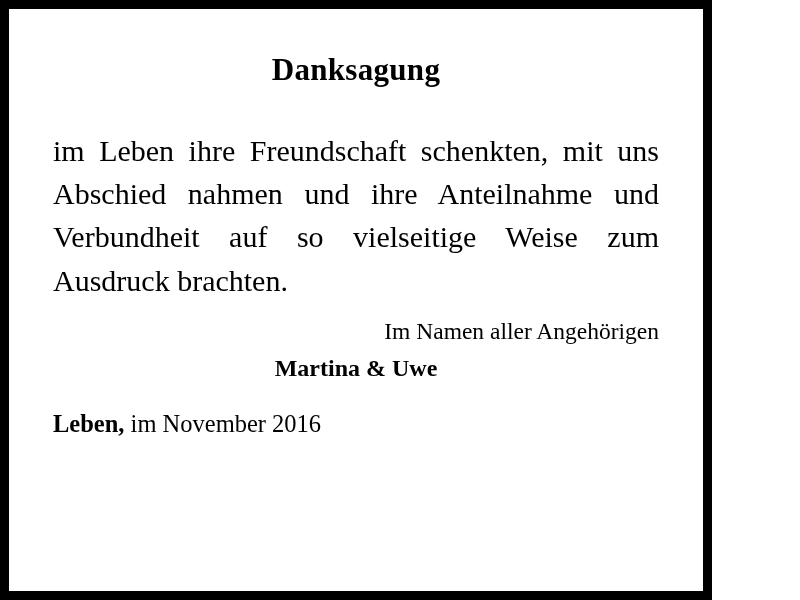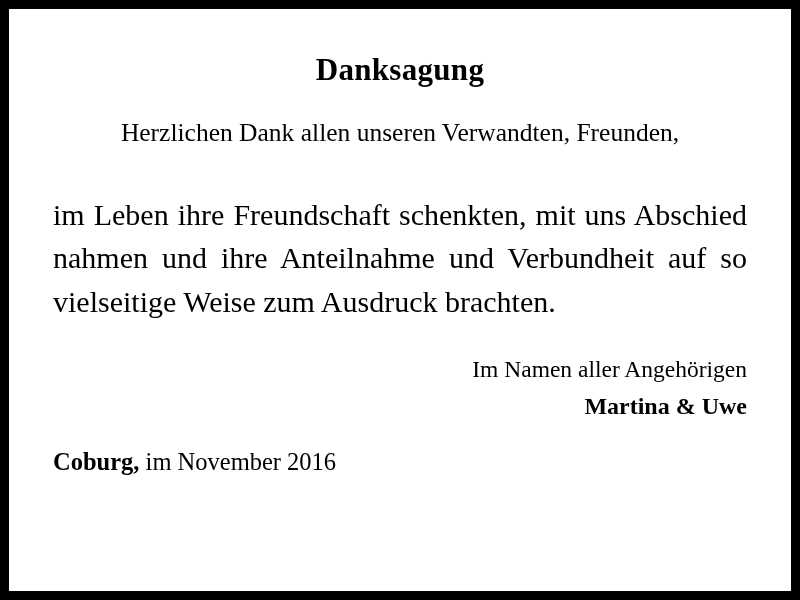--- a/index.html
+++ b/index.html
@@ -17,7 +17,7 @@
   .notice {
     position: relative;
     box-sizing: border-box;
-    width: 800px;
+    width: 712px;
     height: 600px;
     background: #ffffff;
     border: 9px solid #000000;

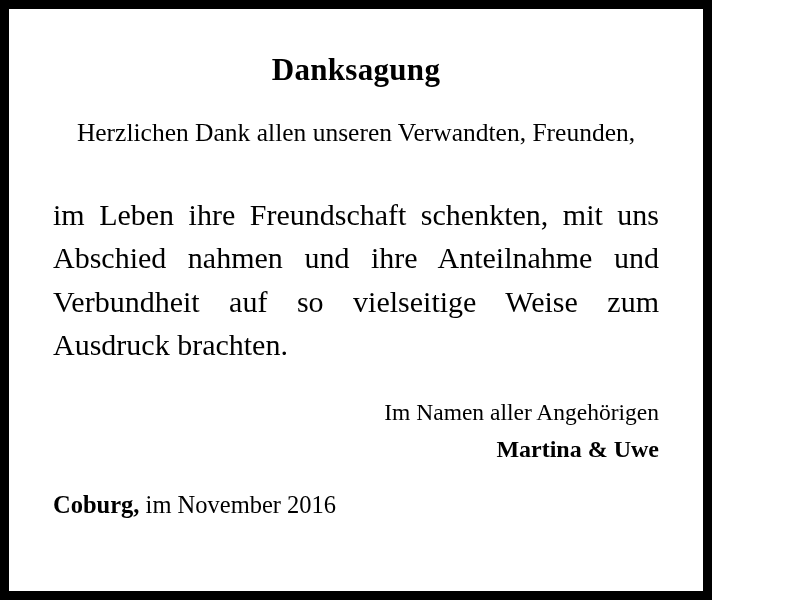--- a/index.html
+++ b/index.html
@@ -91,7 +91,6 @@
     <div class="heading">Danksagung</div>
 
     <div class="intro">
-      <div>Herzlichen Dank allen unseren Verwandten, Freunden,</div>
     </div>
 
 

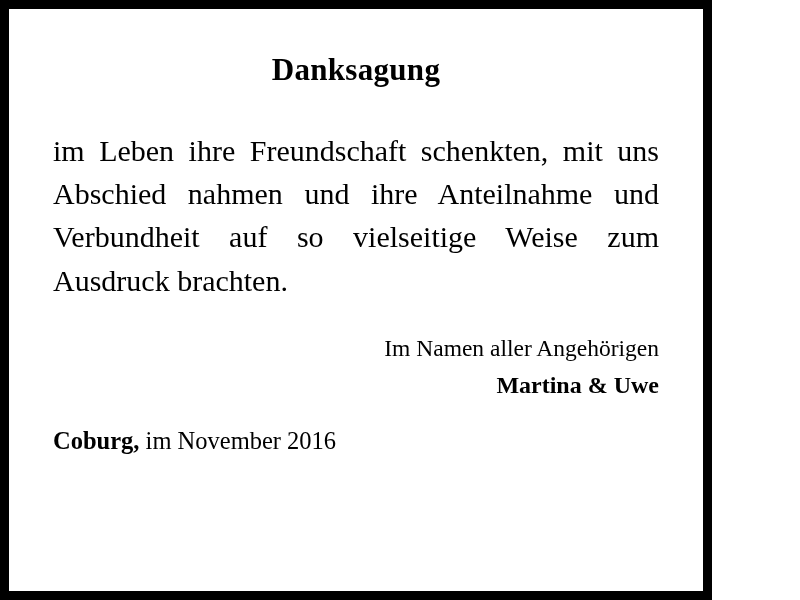--- a/index.html
+++ b/index.html
@@ -66,7 +66,7 @@
     text-align: right;
     font-size: 23.5px;
     line-height: 1.35;
-    margin-top: 31px;
+    margin-top: 14px;
   }
   .signoff .names {
     font-weight: bold;

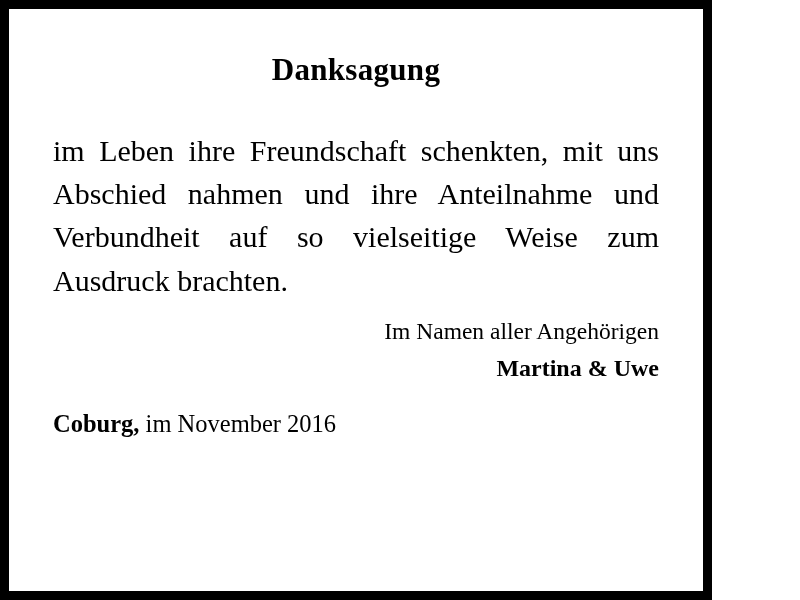--- a/index.html
+++ b/index.html
@@ -72,6 +72,7 @@
     font-weight: bold;
     font-size: 24px;
     margin-top: 4px;
+    text-align: center;
   }
   .place-date {
     font-size: 24.5px;

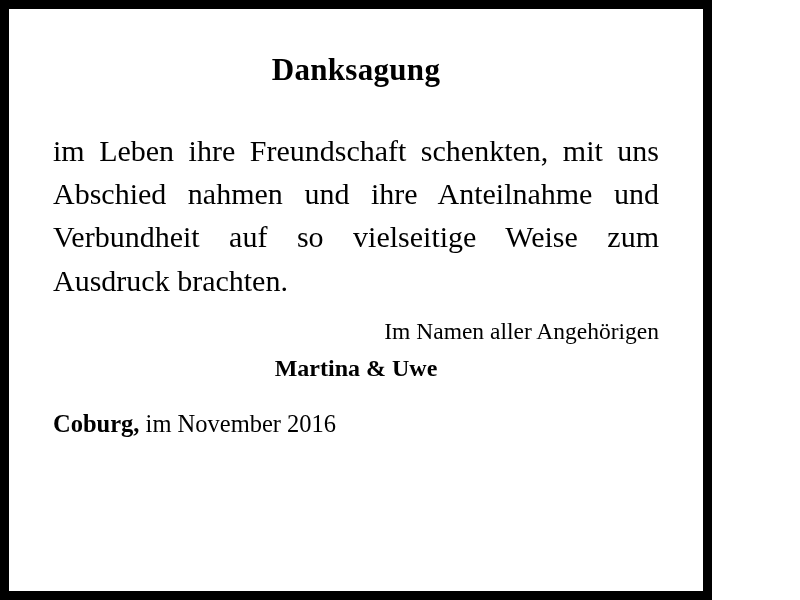--- a/index.html
+++ b/index.html
@@ -105,7 +105,7 @@
     </div>
 
     <div class="place-date">
-      <span class="place">Coburg,</span><span class="date"> im November 2016</span>
+      <span class="place">Leben,</span><span class="date"> im November 2016</span>
     </div>
 
   </div>

